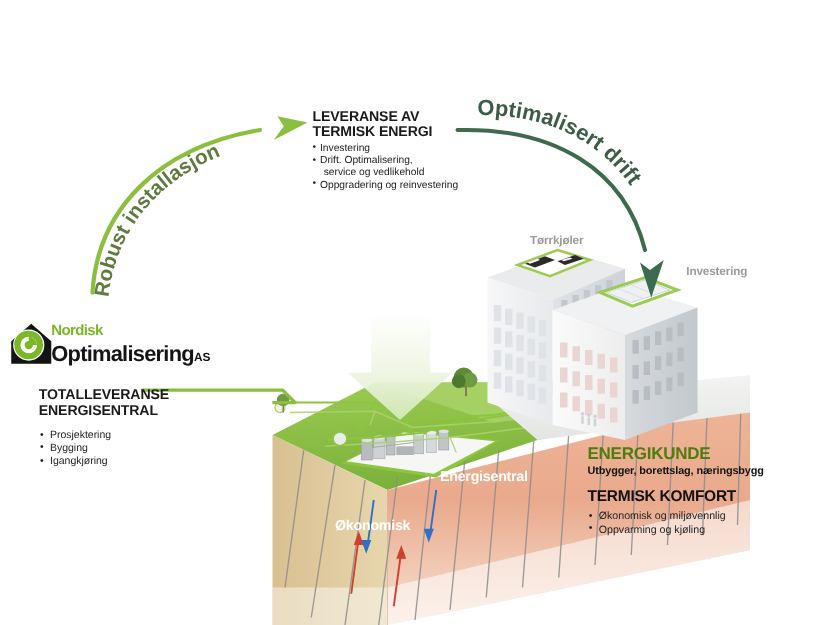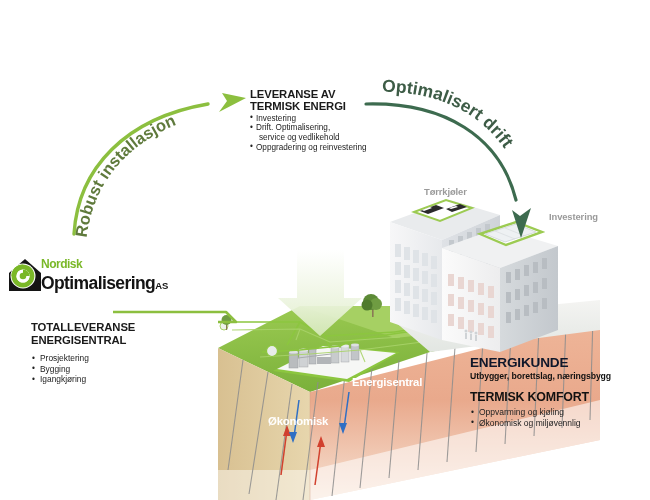--- a/index.html
+++ b/index.html
@@ -33,7 +33,7 @@
   #deliv li.cont::before{content:"";}
 
   
-  #total{left:31px;top:321px;width:190px;}
+  #total{left:31px;top:310px;width:190px;}
   #total .hdr{font-size:11.3px;line-height:12.6px;}
   #total ul{margin:7px 0 0 0;padding:0;list-style:none;}
   #total li{

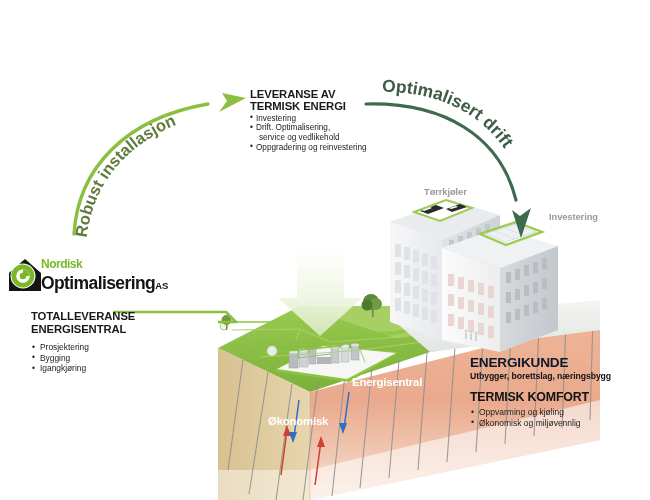--- a/index.html
+++ b/index.html
@@ -44,7 +44,7 @@
 
   
   #cust{left:470px;top:355px;width:178px;}
-  #cust .h1{font-size:13.6px;font-weight:bold;color:#0f172a;line-height:15px;letter-spacing:-0.2px;}
+  #cust .h1{font-size:13.6px;font-weight:bold;color:#4d7c0f;line-height:15px;letter-spacing:-0.2px;}
   #cust .sub{font-size:8.7px;font-weight:bold;color:#111;line-height:11px;margin-top:1px;letter-spacing:-0.1px;}
   #cust .h2{font-size:12.4px;font-weight:bold;color:#111;line-height:14px;margin-top:8px;letter-spacing:-0.2px;}
   #cust ul{margin:3px 0 0 0;padding:0;list-style:none;}

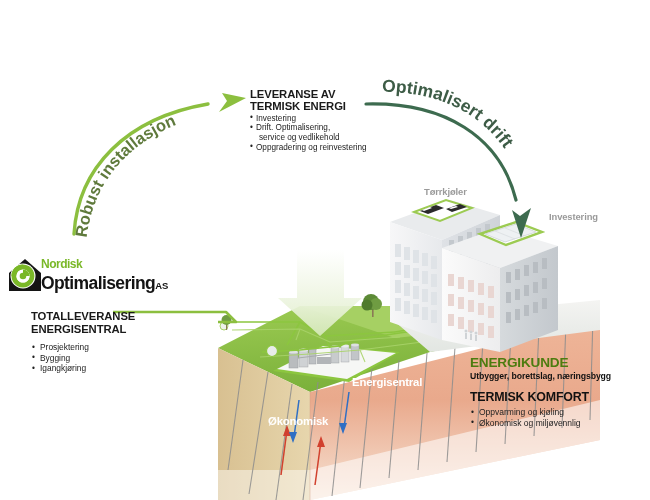--- a/index.html
+++ b/index.html
@@ -411,8 +411,8 @@
     <div class="sub">Utbygger, borettslag, næringsbygg</div>
     <div class="h2">TERMISK KOMFORT</div>
     <ul>
+      <li>Økonomisk og miljøvennlig</li>
       <li>Oppvarming og kjøling</li>
-      <li>Økonomisk og miljøvennlig</li>
     </ul>
   </div>
 

